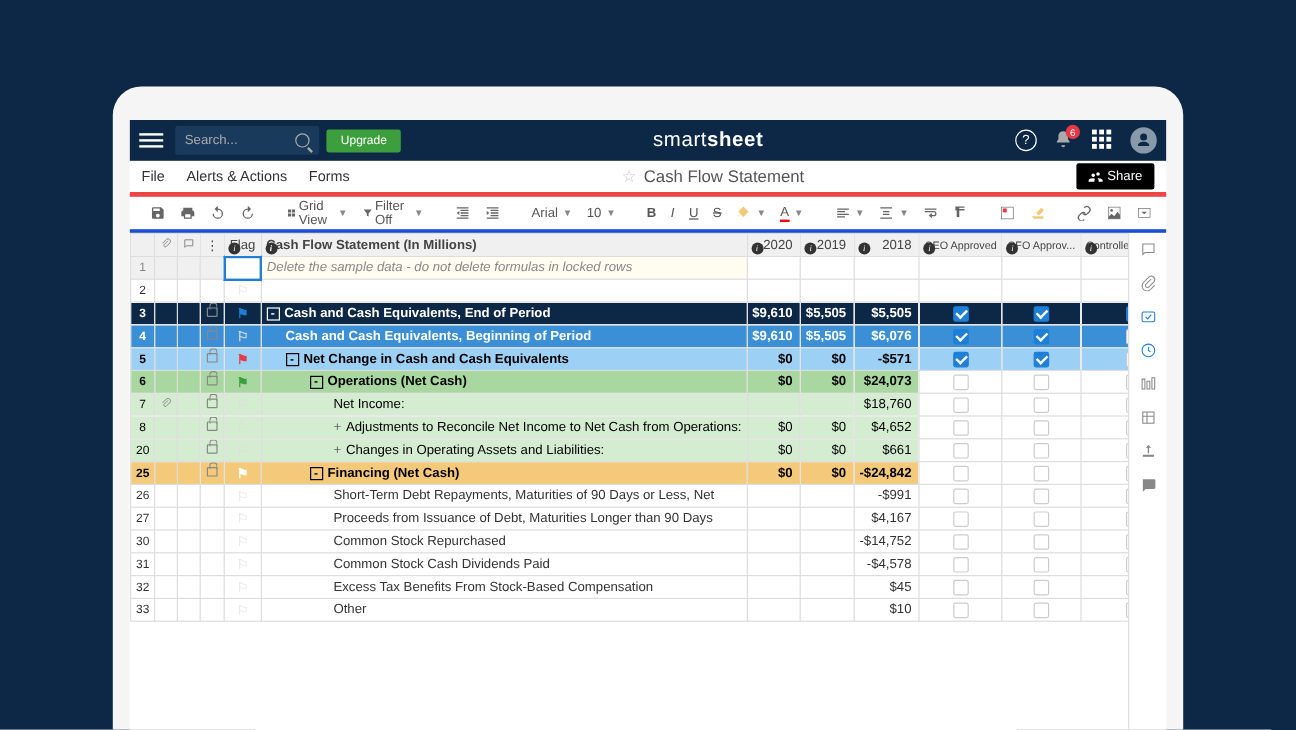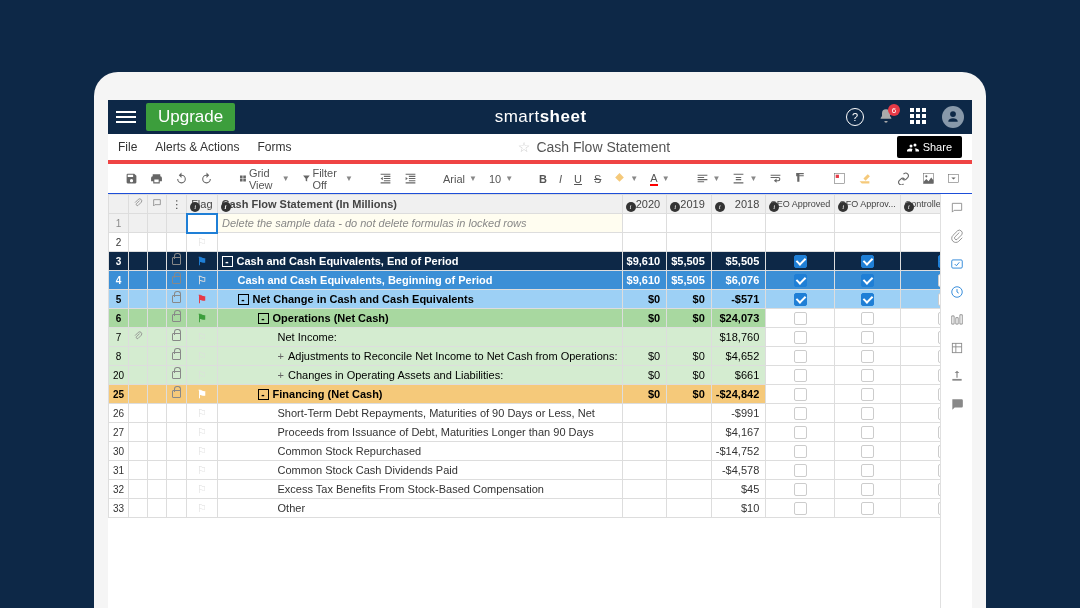--- a/index.html
+++ b/index.html
@@ -99,6 +99,10 @@
           <span></span>
           <span></span>
         </div>
+    <div class="searchbox">
+      <span>Search...</span>
+      <div class="mag"></div>
+    </div>
     <div class="upgrade-btn">Upgrade</div>
     <div class="brand"><span>smart</span><b>sheet</b></div>
     <div class="top-icons">

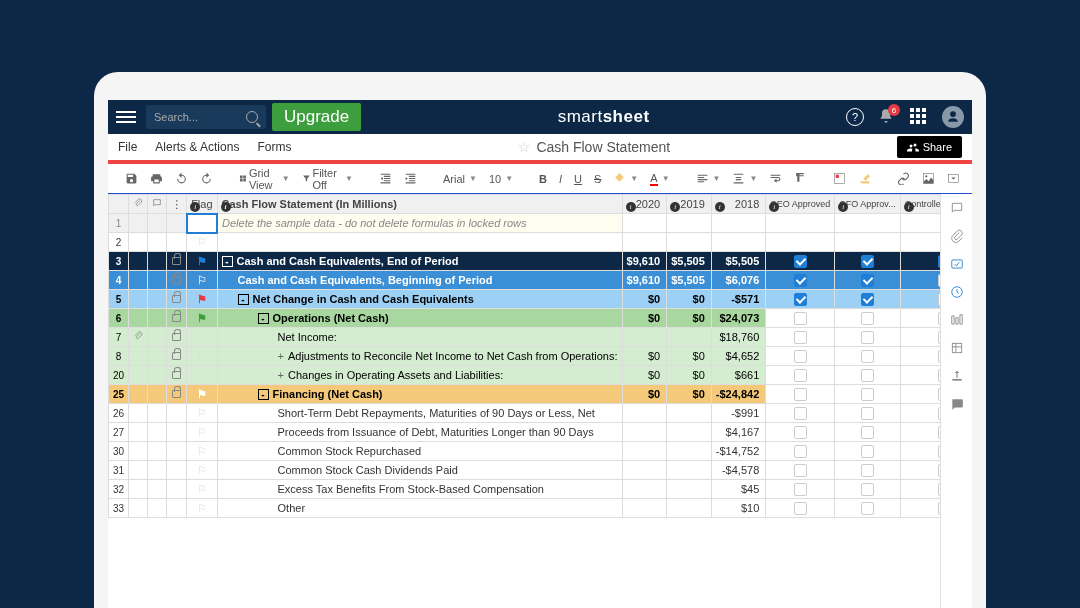--- a/index.html
+++ b/index.html
@@ -14,7 +14,7 @@
 .searchbox span { flex: 1; }
 .mag { width: 12px; height: 12px; border: 1.5px solid #aaa; border-radius: 50%; position: relative; }
 .mag::after { content: ''; position: absolute; width: 5px; height: 1.5px; background: #aaa; bottom: -3px; right: -4px; transform: rotate(45deg); }
-.upgrade-btn { background: #3c9e3c; color: #fff; padding: 4px 12px; font-size: 17px; border-radius: 2px; cursor: pointer; }
+.upgrade-btn { background: #3c9e3c; color: #fff; padding: 4px 12px; font-size: 10px; border-radius: 2px; cursor: pointer; }
 .brand { flex: 1; text-align: center; font-size: 17px; font-weight: 300; letter-spacing: 0.5px; }
 .brand b { font-weight: 600; }
 .top-icons { display: flex; align-items: center; gap: 14px; }

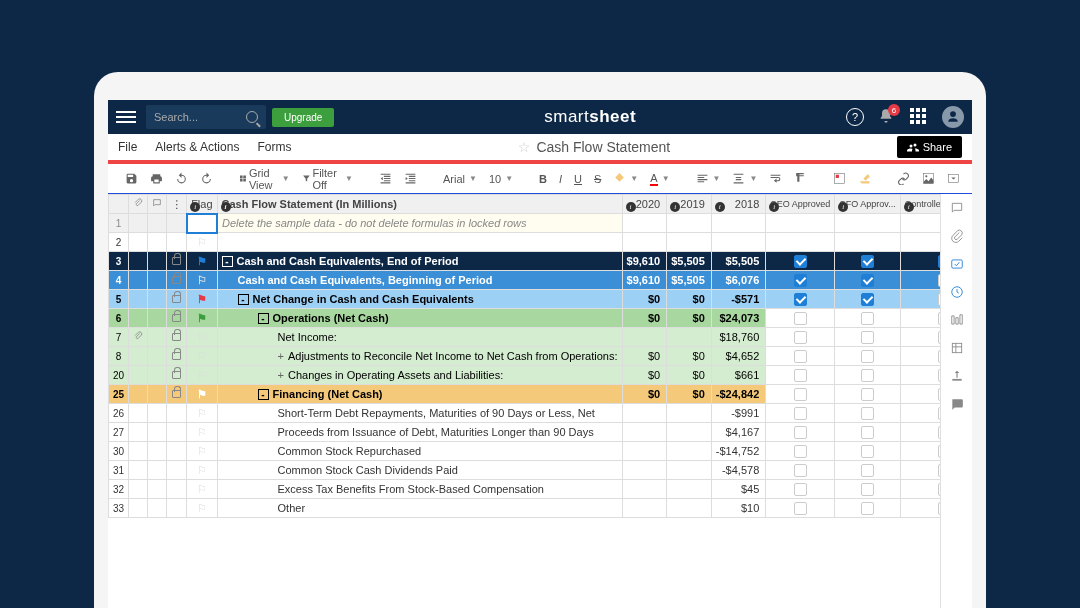--- a/index.html
+++ b/index.html
@@ -32,7 +32,7 @@
 .star { color: #ccc; font-size: 14px; }
 .share-btn { background: #000000; color: #fff; padding: 5px 10px; font-size: 11px; border-radius: 2px; display: flex; align-items: center; gap: 4px; cursor: pointer; }
 
-.toolbar { height: 30px; border-bottom: 1px solid #1d4ed8; display: flex; align-items: center; padding: 0 6px; font-size: 11px; color: #555; }
+.toolbar { height: 30px; border-bottom: 3px solid #1d4ed8; display: flex; align-items: center; padding: 0 6px; font-size: 11px; color: #555; }
 .toolbar .grp { display: flex; align-items: center; gap: 2px; padding: 0 6px; height: 100%; }
 .toolbar .sep { width: 1px; height: 18px; background: #e0e0e0; margin: 0 2px; }
 .tbtn { padding: 3px 5px; cursor: pointer; border-radius: 2px; display: flex; align-items: center; gap: 2px; }

